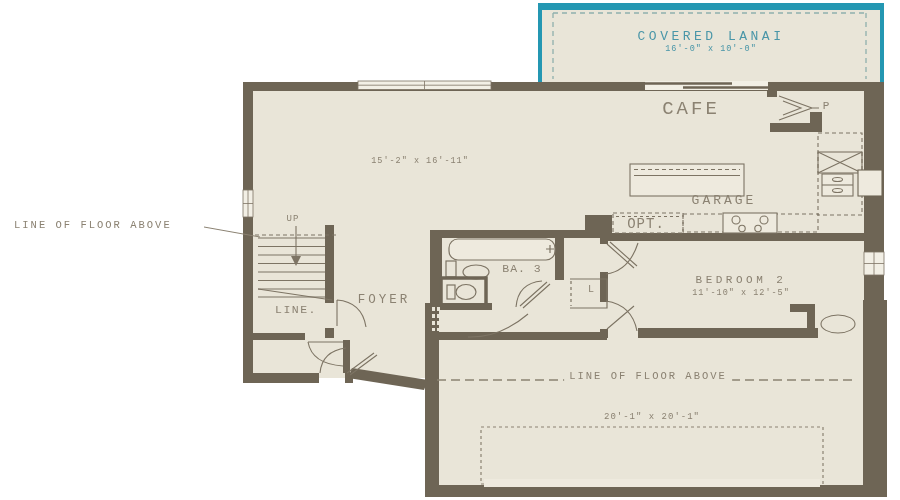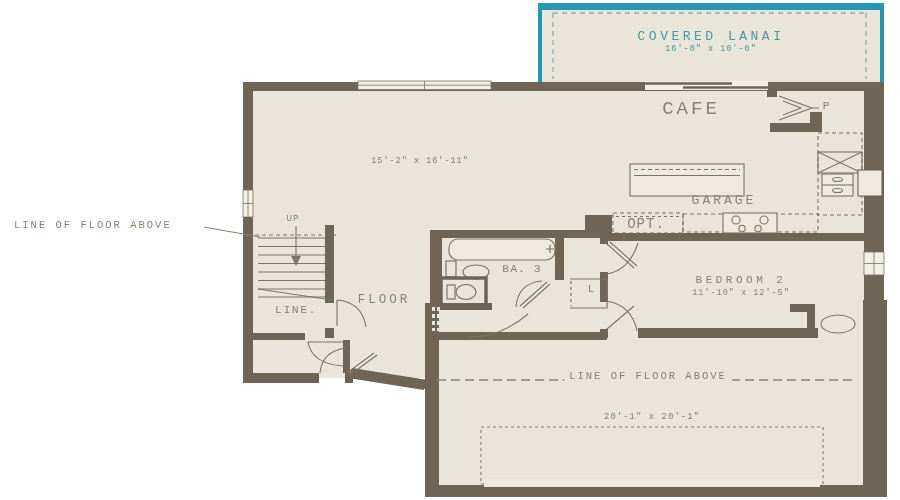--- a/index.html
+++ b/index.html
@@ -161,7 +161,7 @@
   <div class="lbl c" style="left:741px;top:275px;font-size:11px;letter-spacing:3.5px;">BEDROOM 2</div>
   <div class="lbl c" style="left:741px;top:289px;font-size:8.5px;letter-spacing:1px;">11'-10" x 12'-5"</div>
   <div class="lbl c" style="left:296px;top:304px;font-size:11.5px;letter-spacing:1.5px;">LINE.</div>
-  <div class="lbl c" style="left:384px;top:294px;font-size:12.5px;letter-spacing:3px;">FLOOR</div>
+  <div class="lbl c" style="left:384px;top:294px;font-size:12.5px;letter-spacing:3px;">FOYER</div>
   <div class="lbl c linebg" style="left:648px;top:371px;font-size:10.5px;letter-spacing:2px;">LINE OF FLOOR ABOVE</div>
   <div class="lbl c" style="left:652px;top:413px;font-size:9px;letter-spacing:1px;">20'-1" x 20'-1"</div>
 

